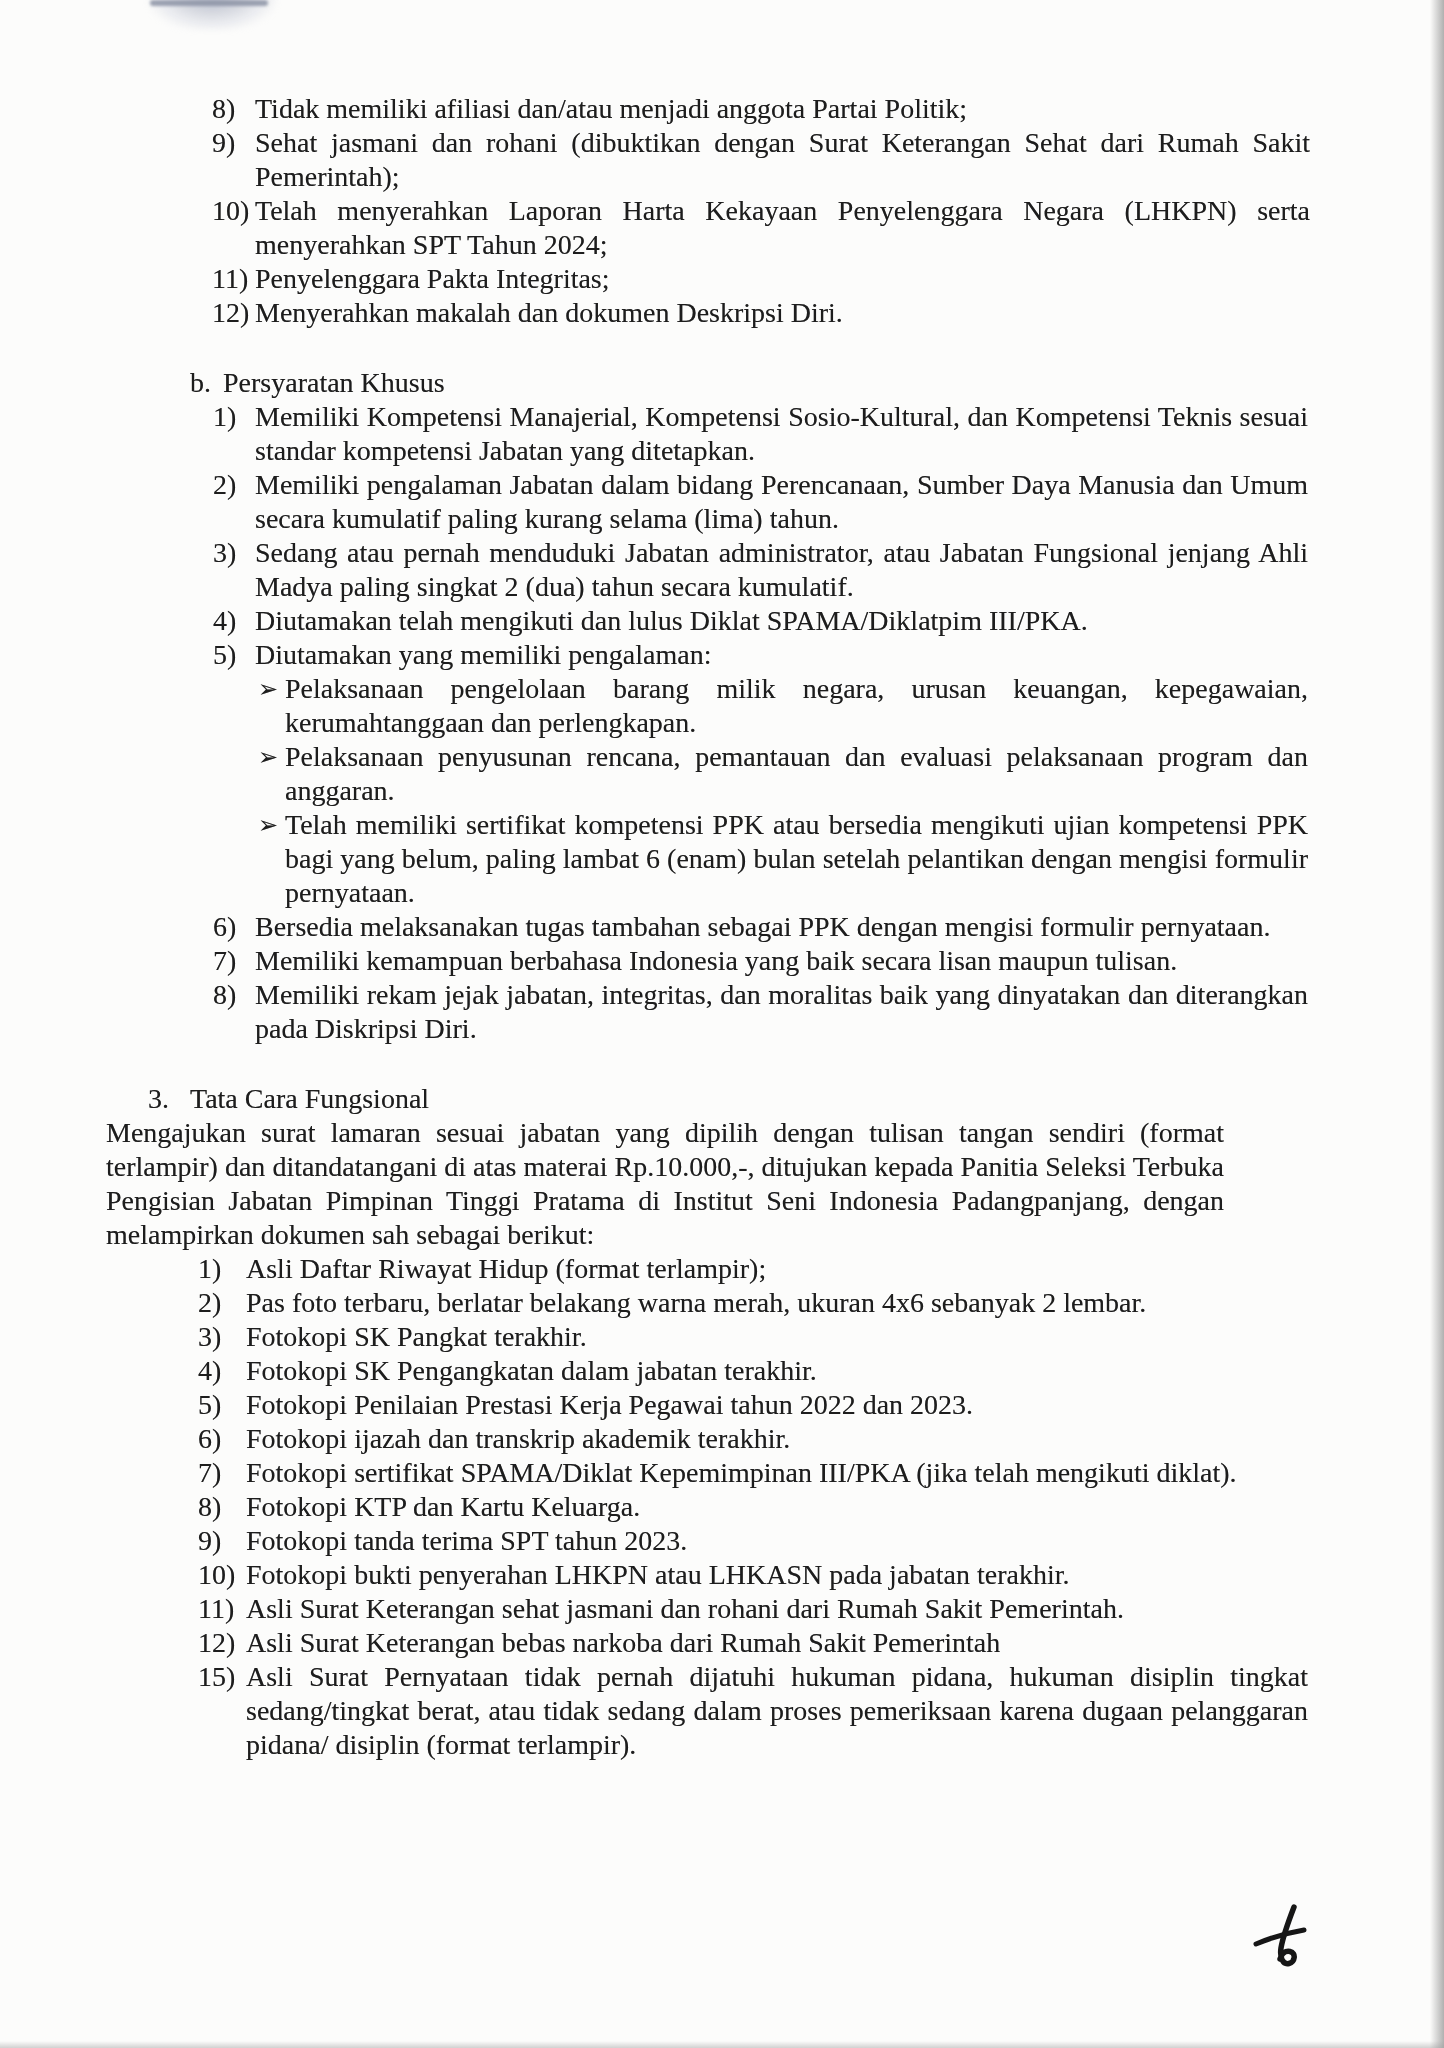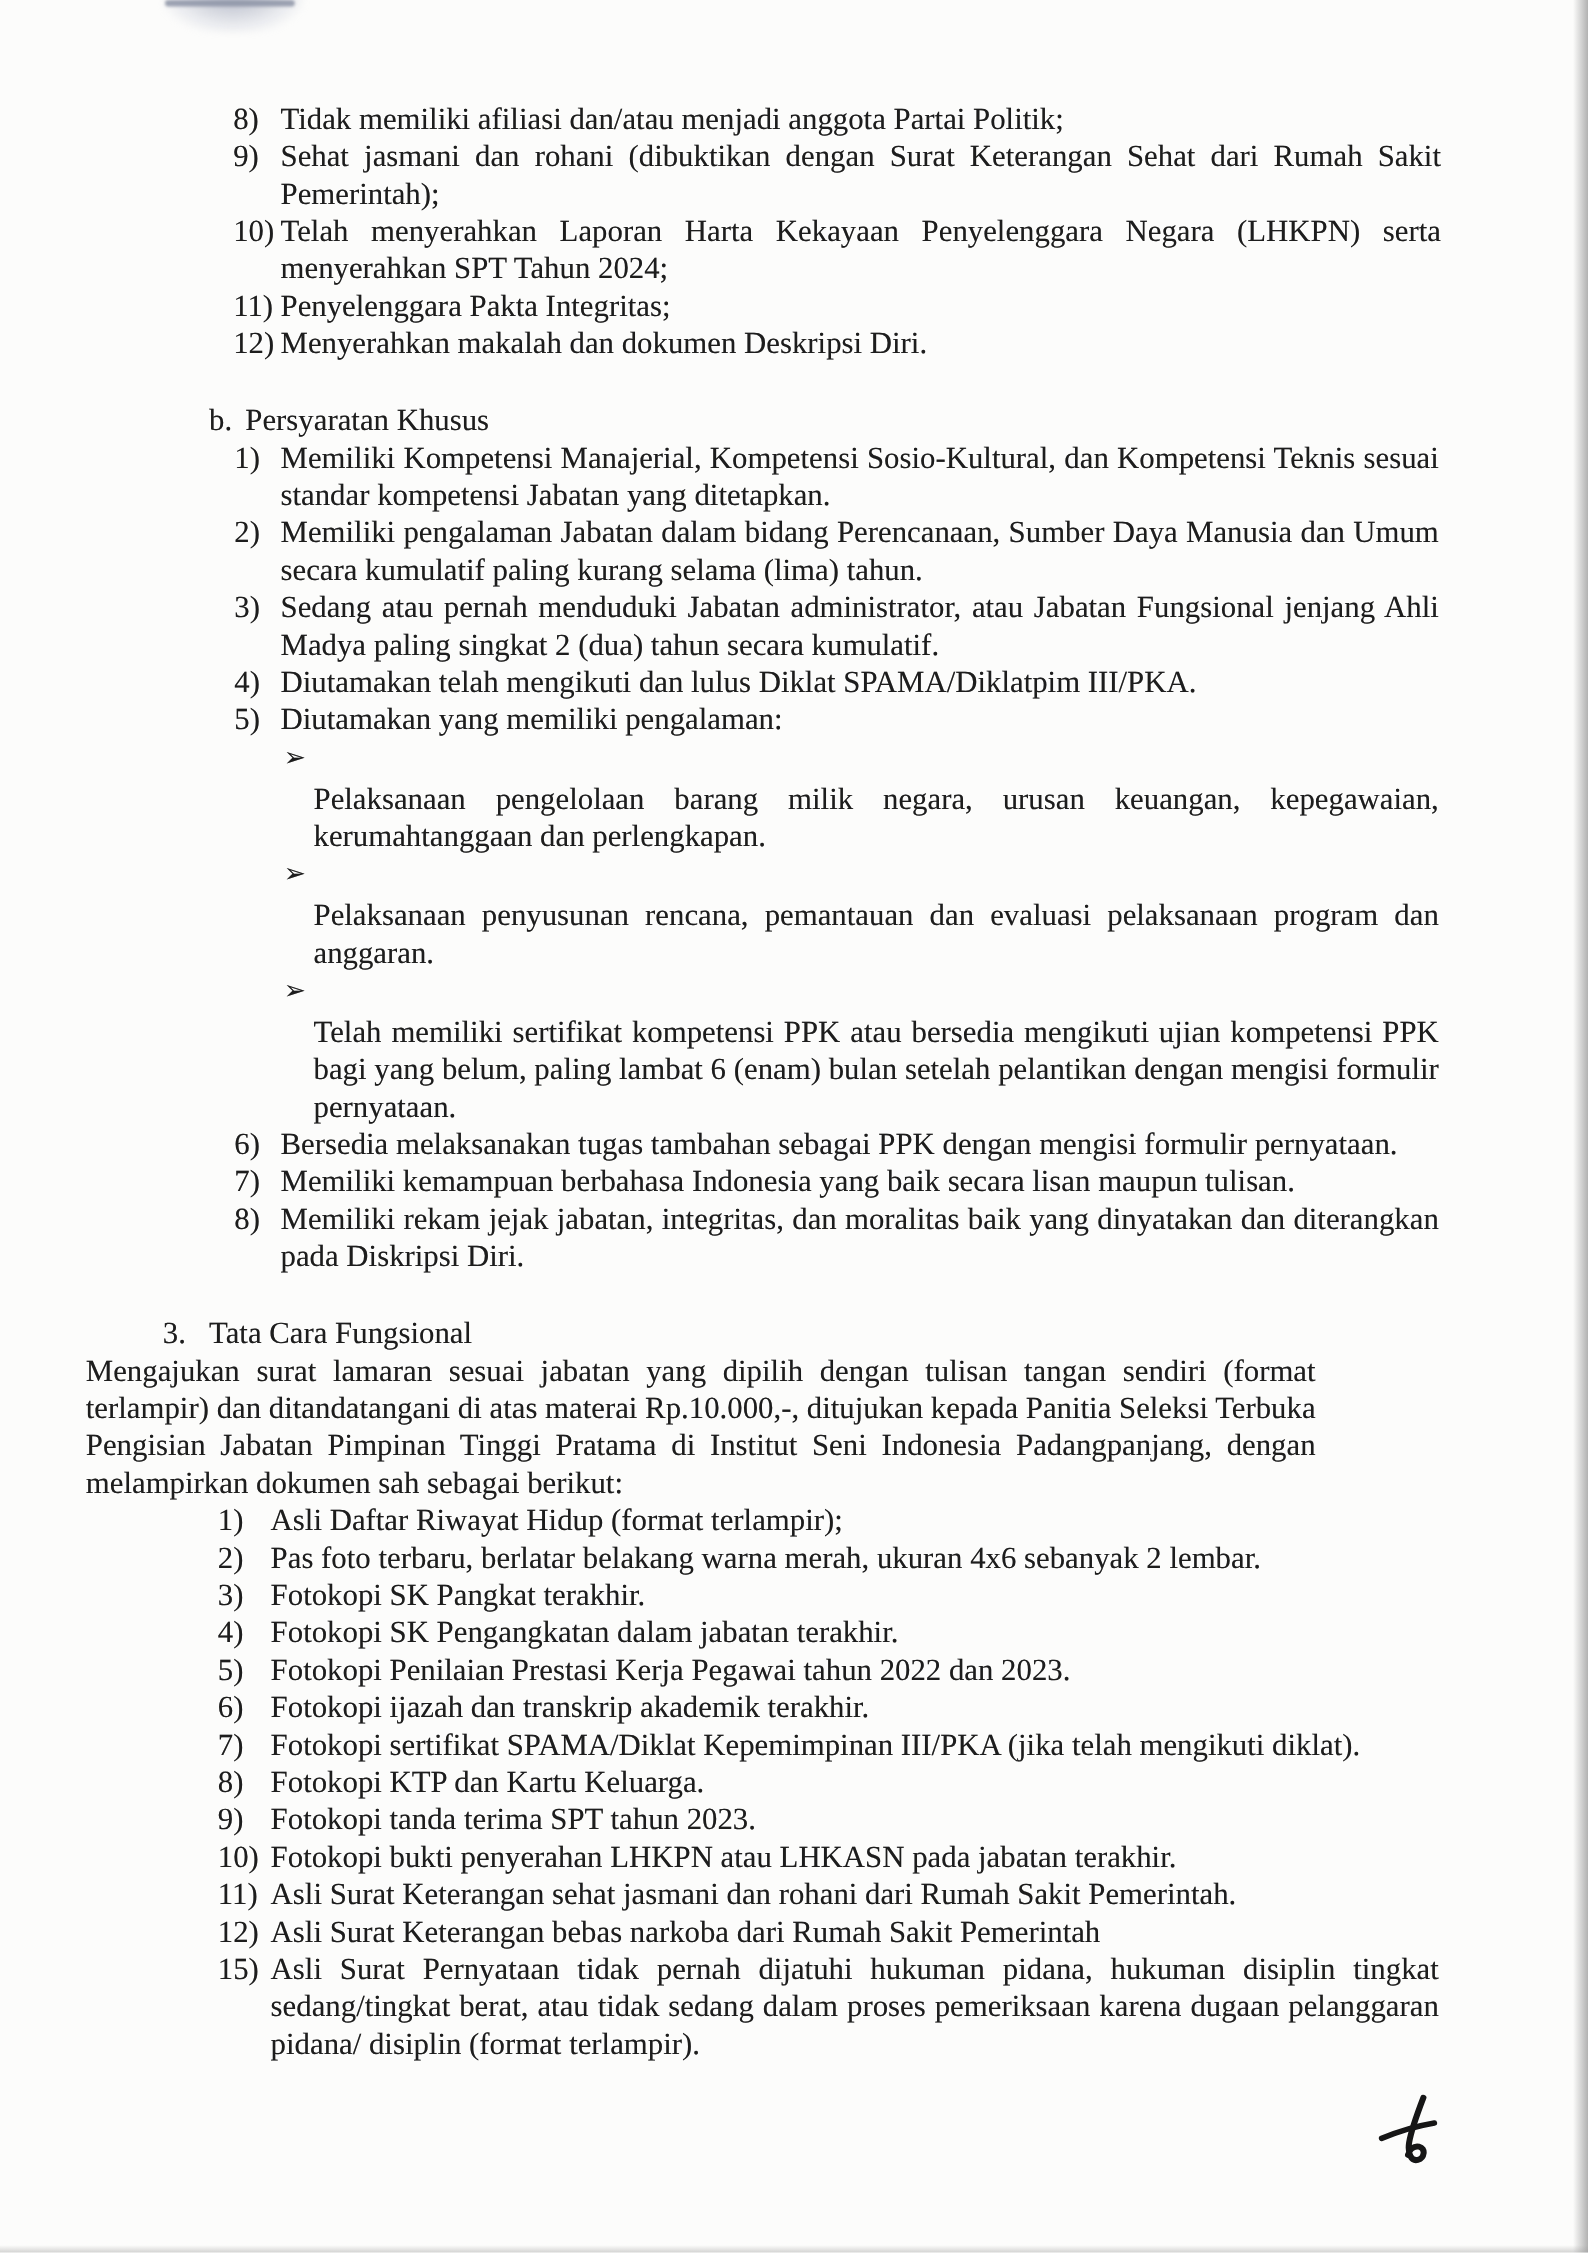--- a/index.html
+++ b/index.html
@@ -28,7 +28,7 @@
   .sub{margin-left:3px;}
   .subrow{display:flex;align-items:flex-start;}
   .arr{flex:0 0 27px;font-size:24px;}
-  .stxt{flex:1;text-align:justify;margin-top:38px;}
+  .stxt{flex:1;text-align:justify;}
   
   .s3-head{display:flex;margin-left:148px;margin-top:36px;}
   .s3-head .num{flex:0 0 42px;}

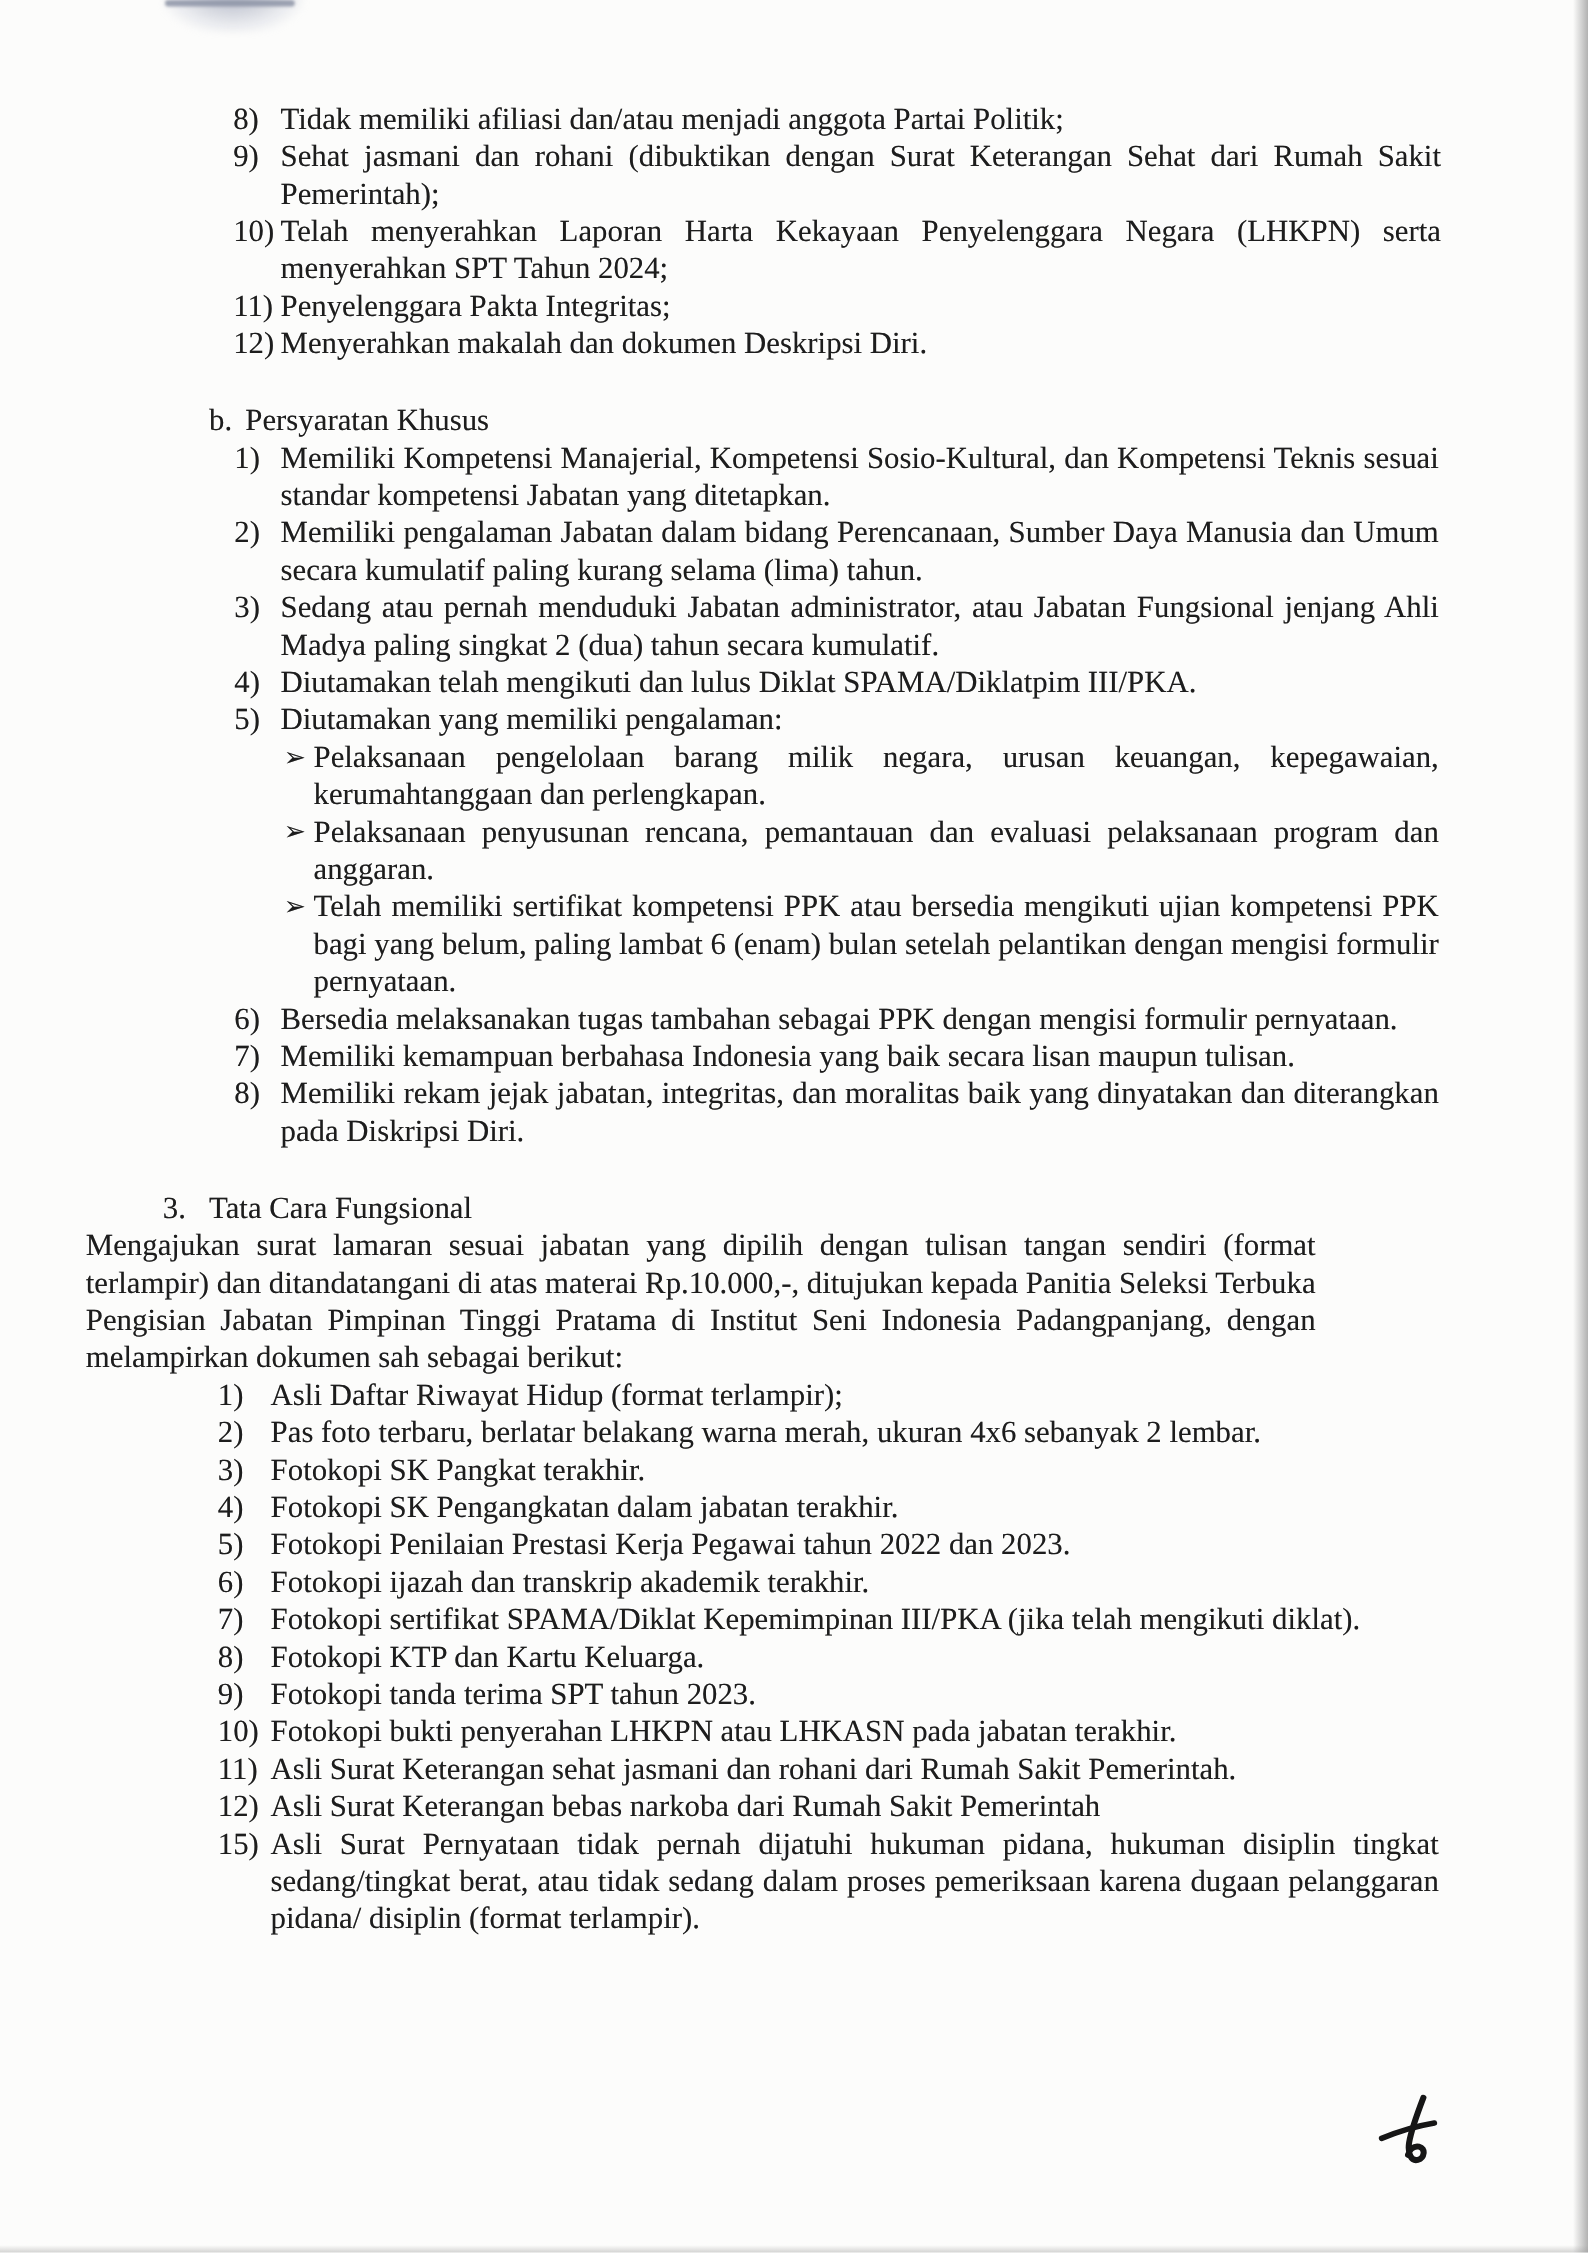--- a/index.html
+++ b/index.html
@@ -32,7 +32,7 @@
   
   .s3-head{display:flex;margin-left:148px;margin-top:36px;}
   .s3-head .num{flex:0 0 42px;}
-  .intro{margin:0 0 0 78px;width:1118px;text-align:justify;}
+  .intro{margin:0 0 0 106px;width:1118px;text-align:justify;}
   .s3-items{margin-left:198px;width:1110px;}
   .s3-items .num{flex:0 0 48px;}
   

